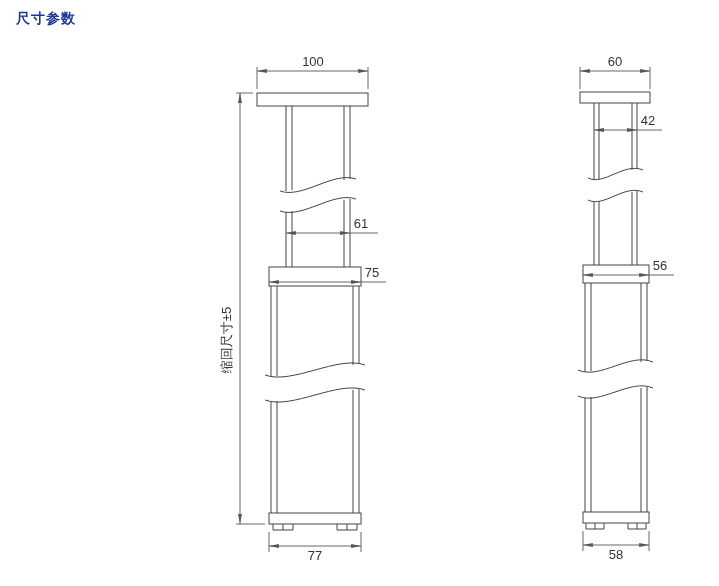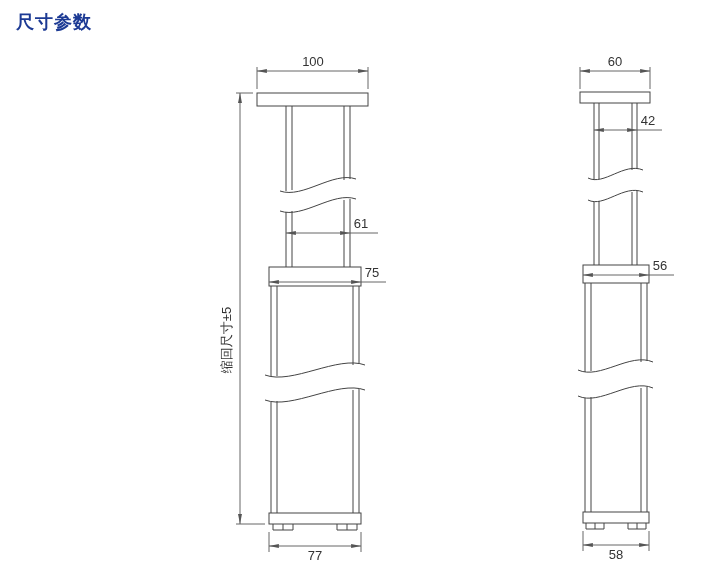--- a/index.html
+++ b/index.html
@@ -12,7 +12,7 @@
   .page { position: relative; width: 719px; height: 586px; background: #ffffff; }
   .title {
     position: absolute; left: 16px; top: 10px;
-    font-size: 18px; font-weight: bold; color: #1c3a94;
+    font-size: 14px; font-weight: bold; color: #1c3a94;
     letter-spacing: 1px;
     font-family: "Liberation Sans", sans-serif;
   }

